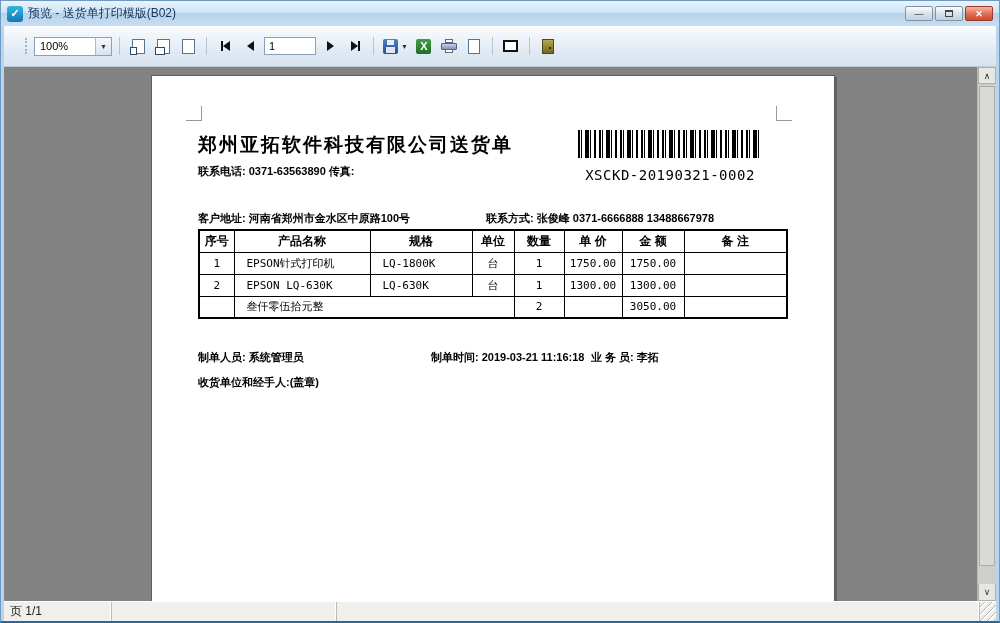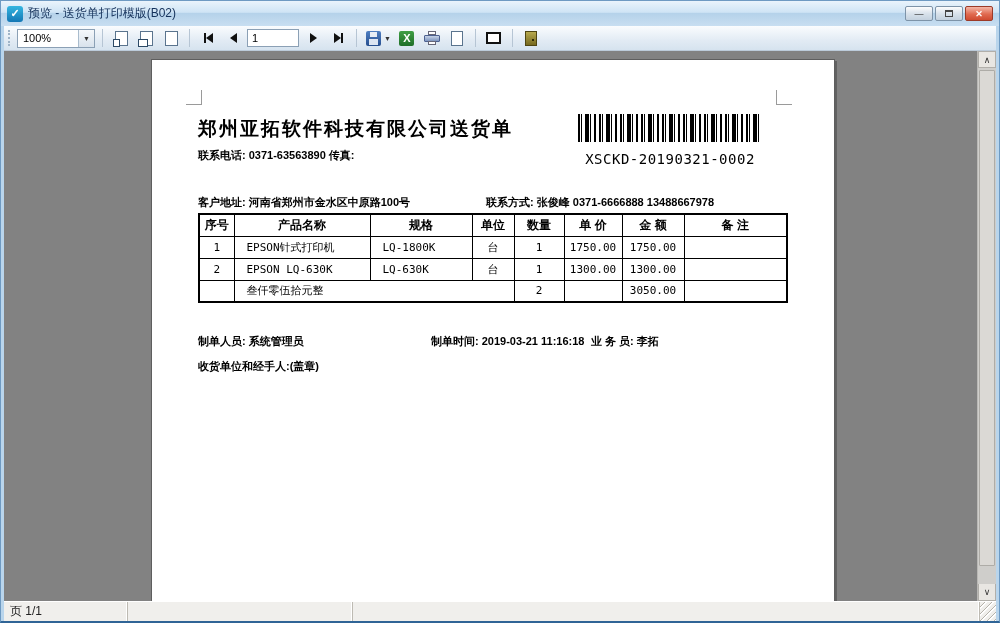--- a/index.html
+++ b/index.html
@@ -25,7 +25,7 @@
   .winbtn .maxbox { width:8px; height:7px; border:1px solid #444; border-top-width:2px; }
 
   
-  .toolbar { height:25px; display:flex; align-items:center; gap:3px; padding:0 4px;
+  .toolbar { height:41px; display:flex; align-items:center; gap:3px; padding:0 21px;
     background:linear-gradient(#fafcfe,#e2ebf4 60%,#d6e3ef); border-bottom:1px solid #bccbda;
     margin:0 3px; }
   .grip { width:3px; height:16px; border-left:2px dotted #9fb4c8; margin-right:3px; }

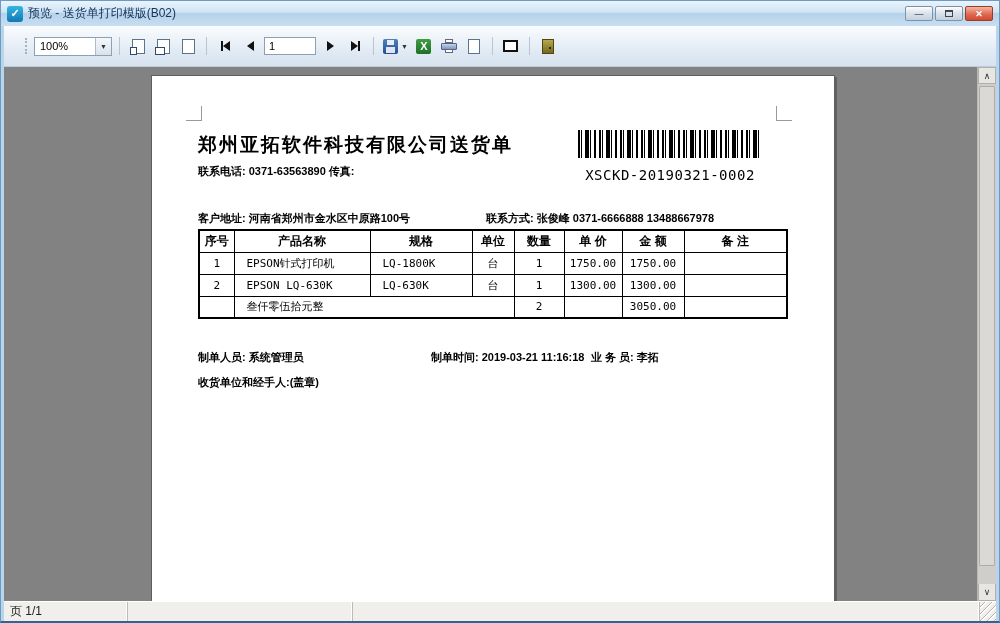--- a/index.html
+++ b/index.html
@@ -110,7 +110,7 @@
     display:flex; align-items:stretch; font-size:12px; color:#222; }
   .sb-panel { border-right:1px solid #bdbab2; box-shadow:inset -1px 0 0 #fff; display:flex;
     align-items:center; padding:0 6px; }
-  .sb-panel.p1 { width:124px; }
+  .sb-panel.p1 { width:108px; }
   .sb-panel.p2 { width:225px; }
   .sb-panel.p3 { flex:1; }
   .sb-grip { width:16px; background:

